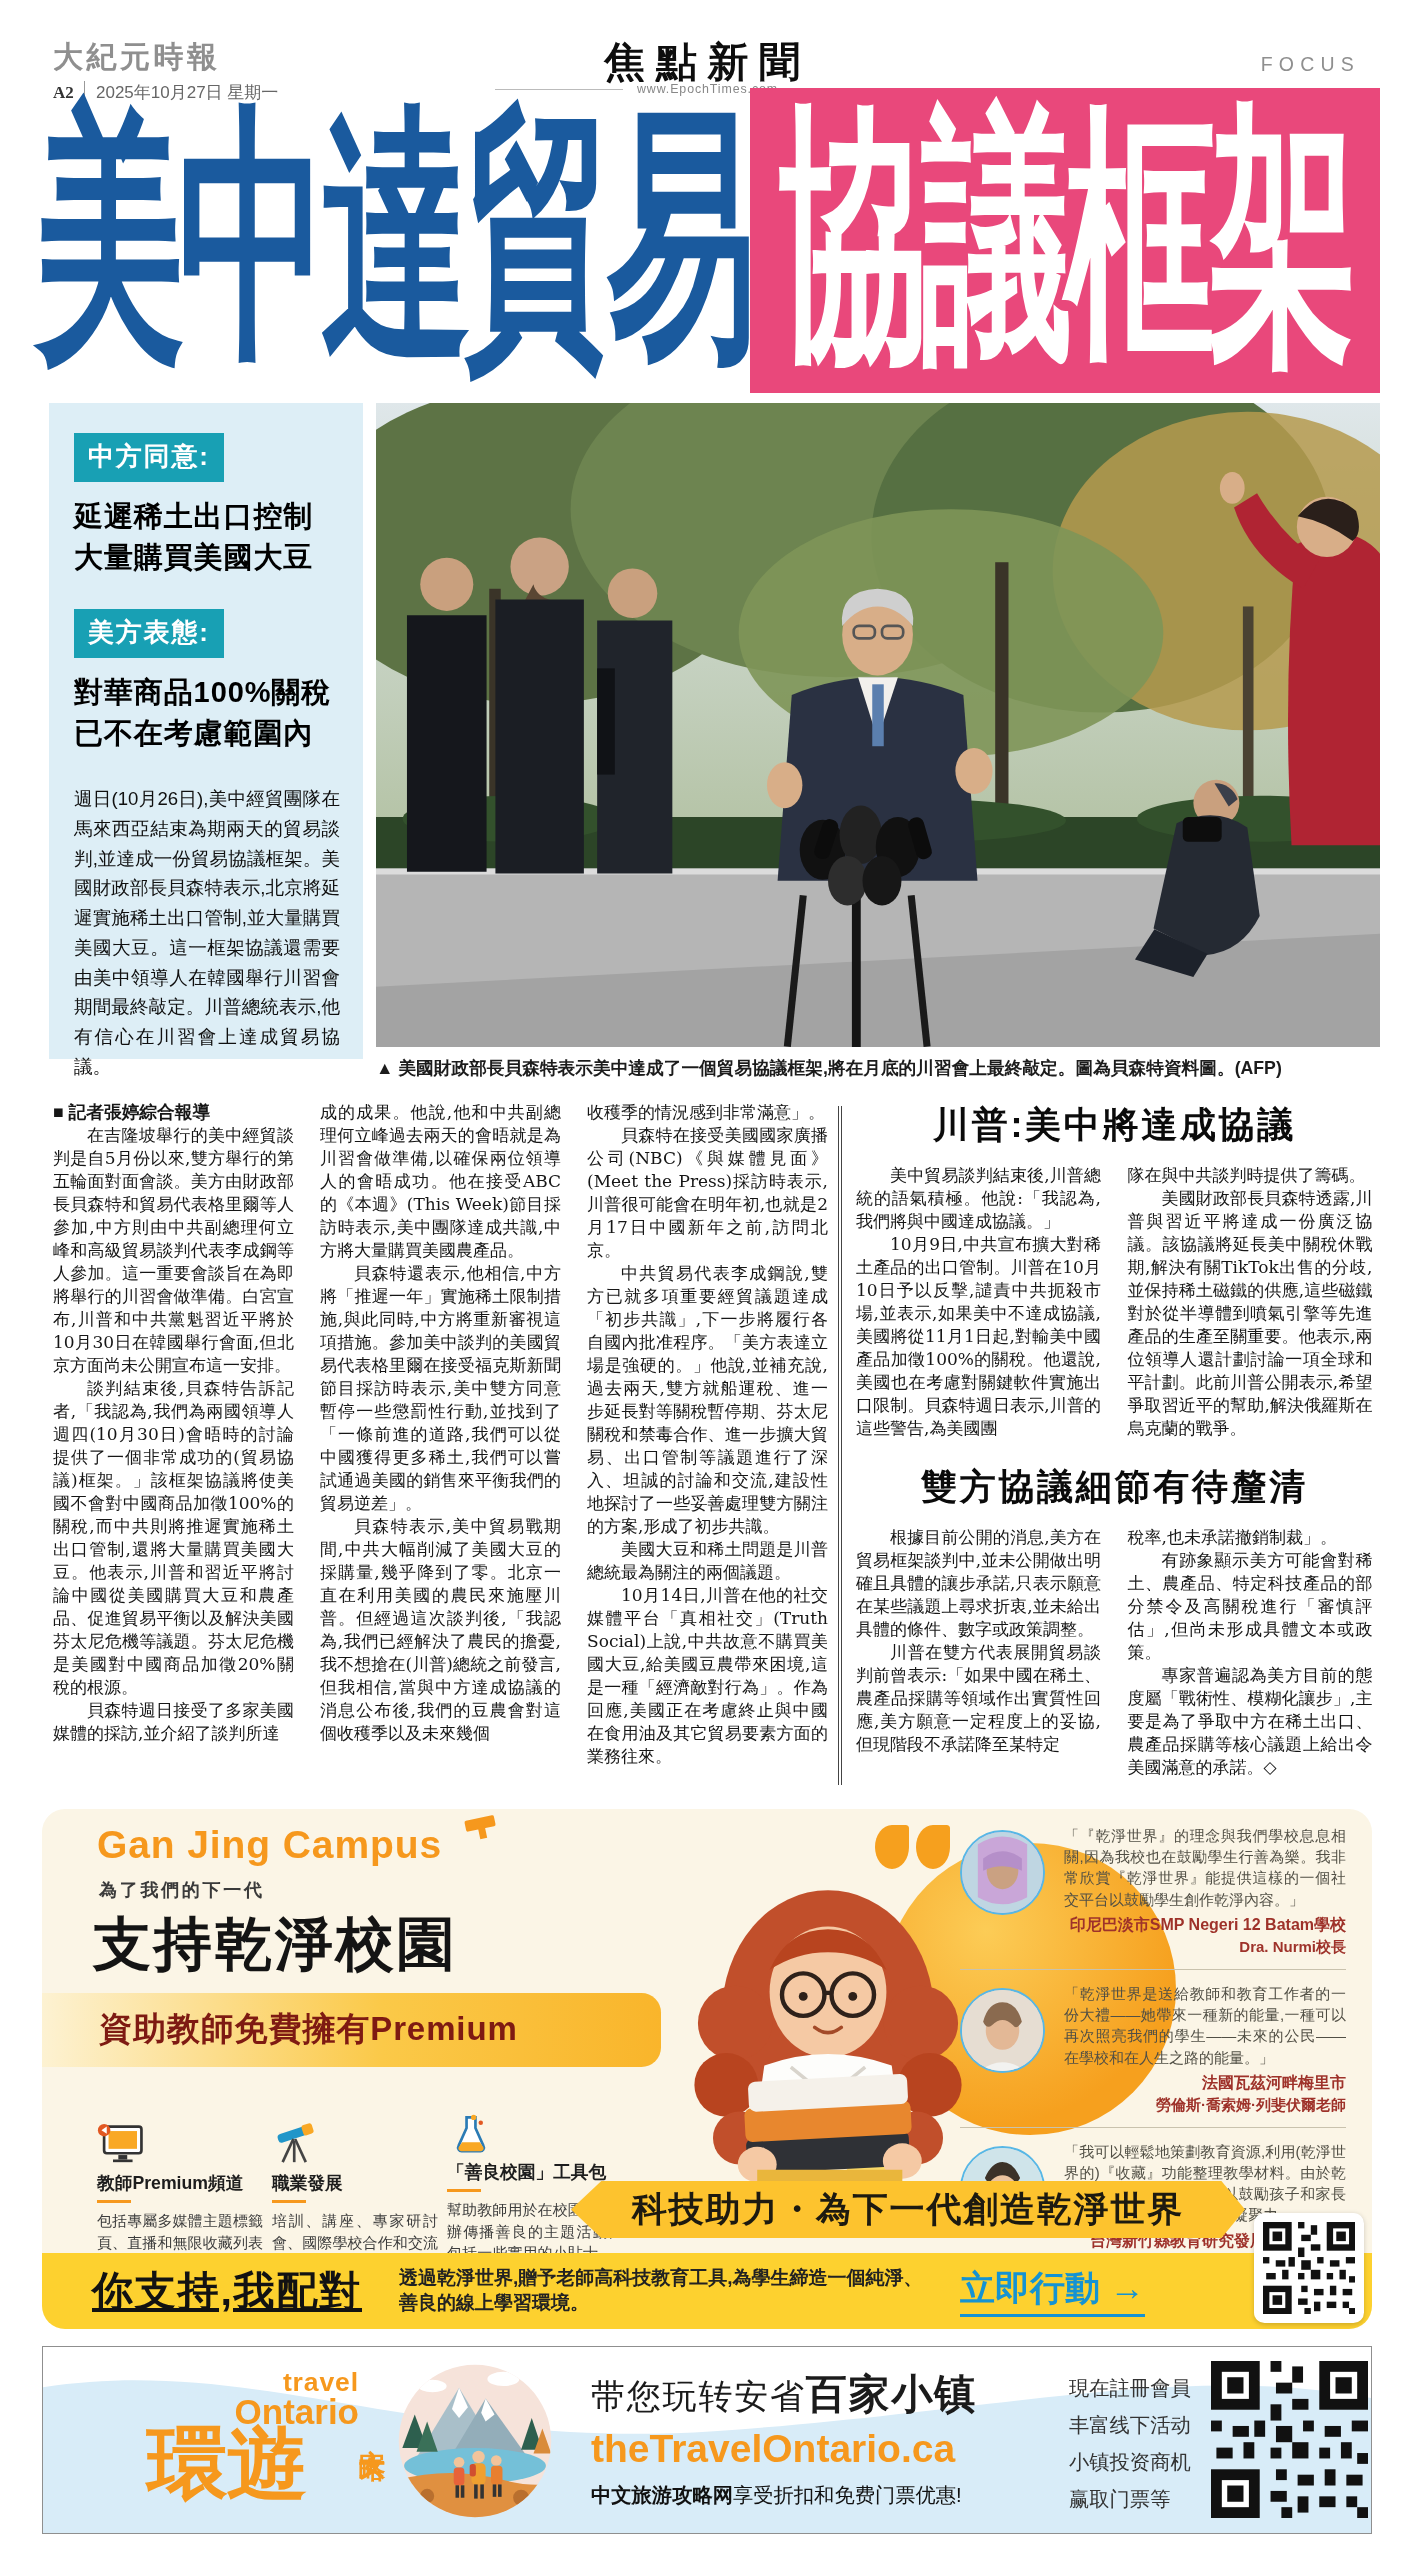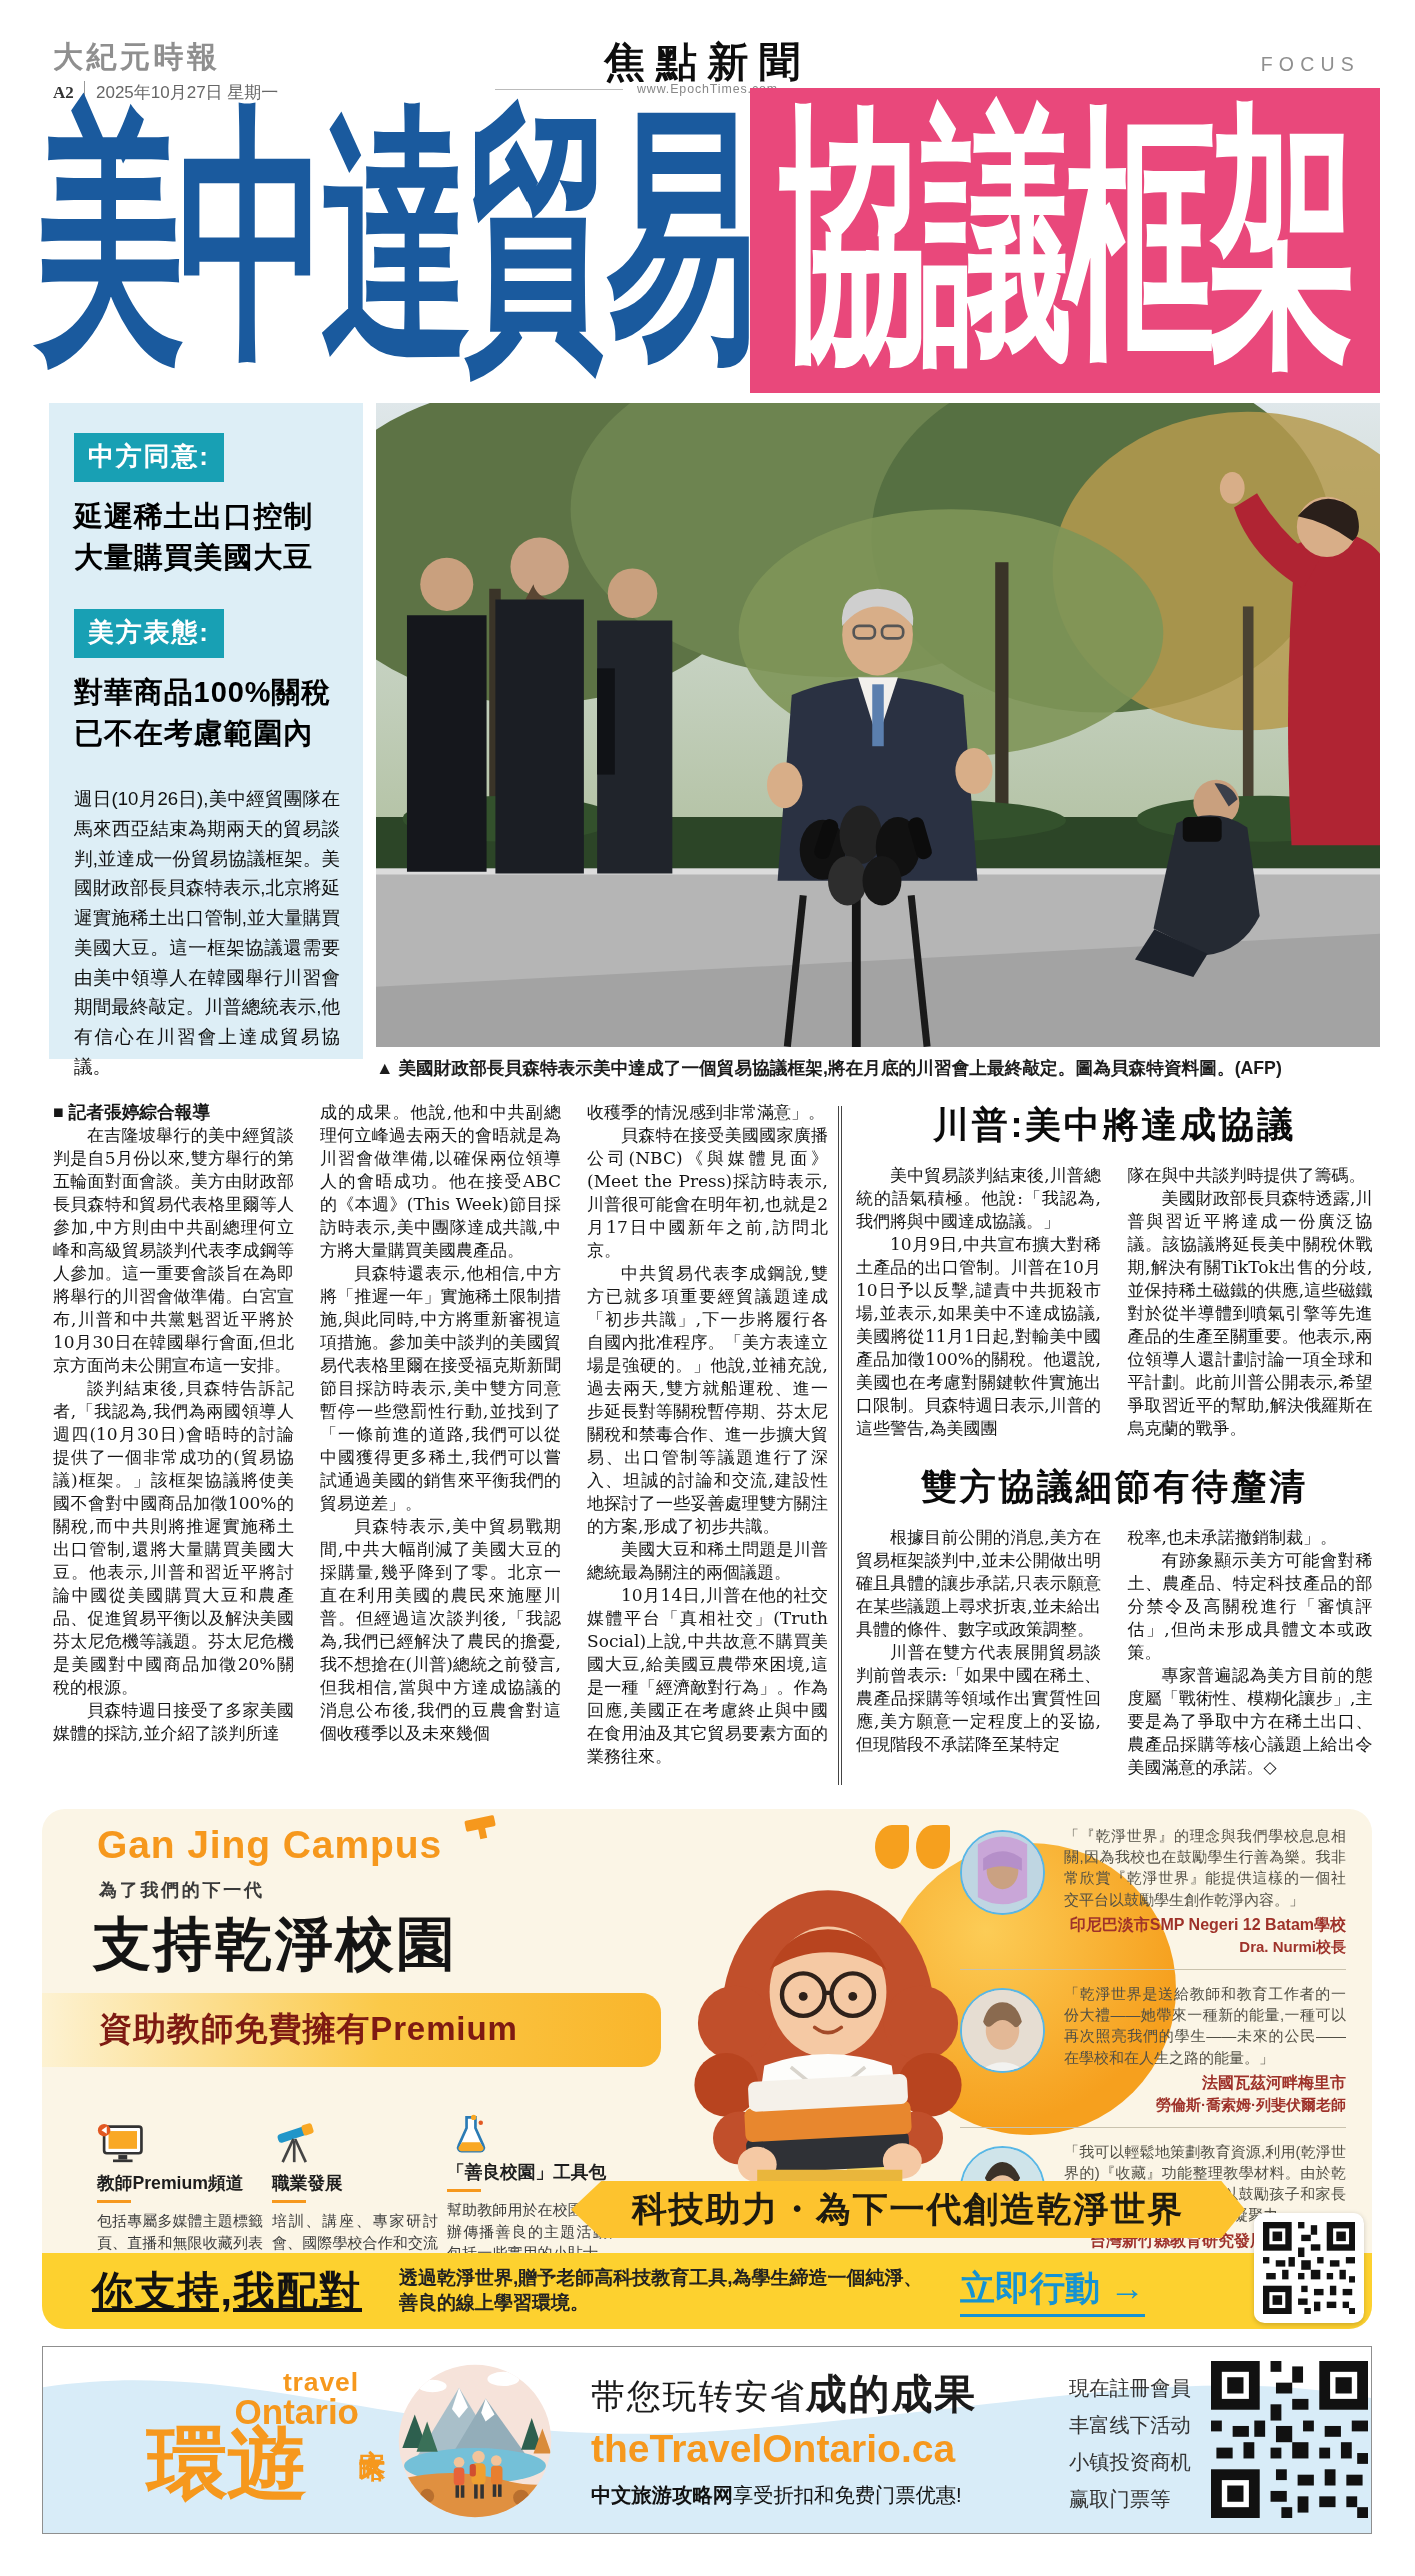--- a/index.html
+++ b/index.html
@@ -525,7 +525,7 @@
       </svg>
     </div>
     <div class="ttext">
-      <div class="h"><span>带您玩转安省</span><b>成的成果</b></div>
+      <div class="h"><span>带您玩转安省</span><b>百家小镇</b></div>
       <div class="u">theTravelOntario.ca</div>
       <div class="g"><b>中文旅游攻略网</b><span>享受折扣和免费门票优惠!</span></div>
     </div>

